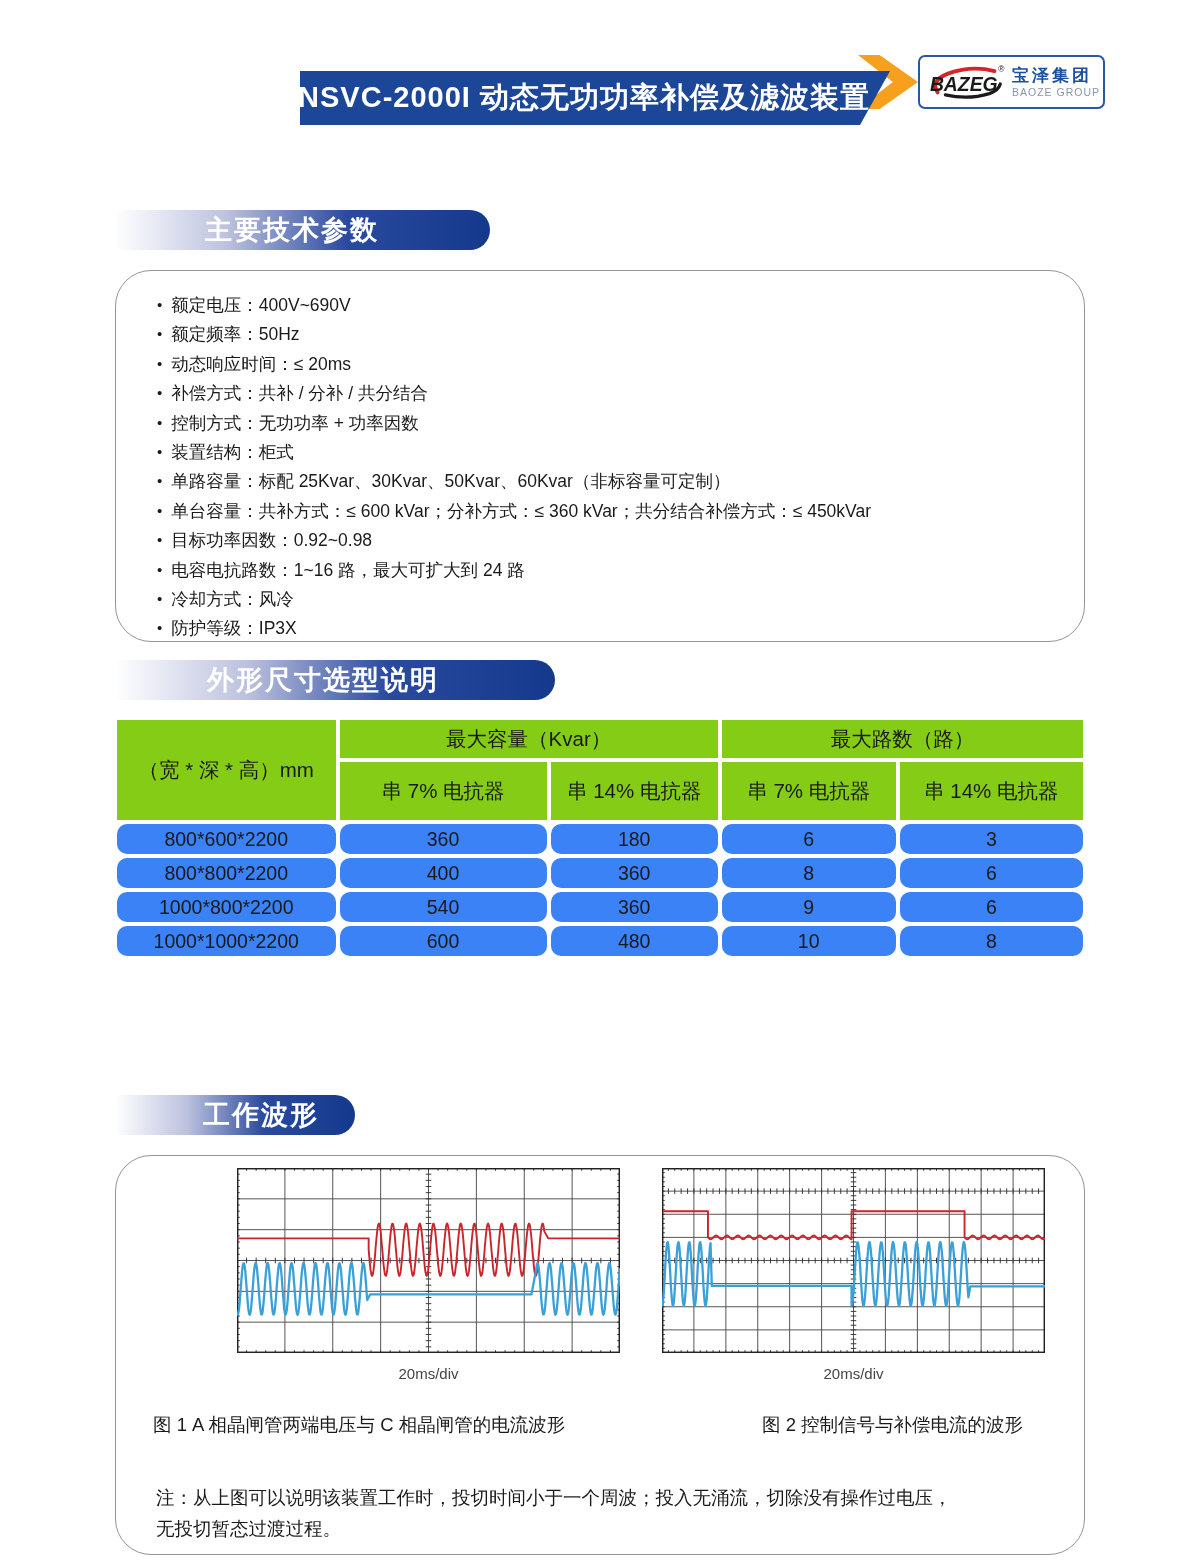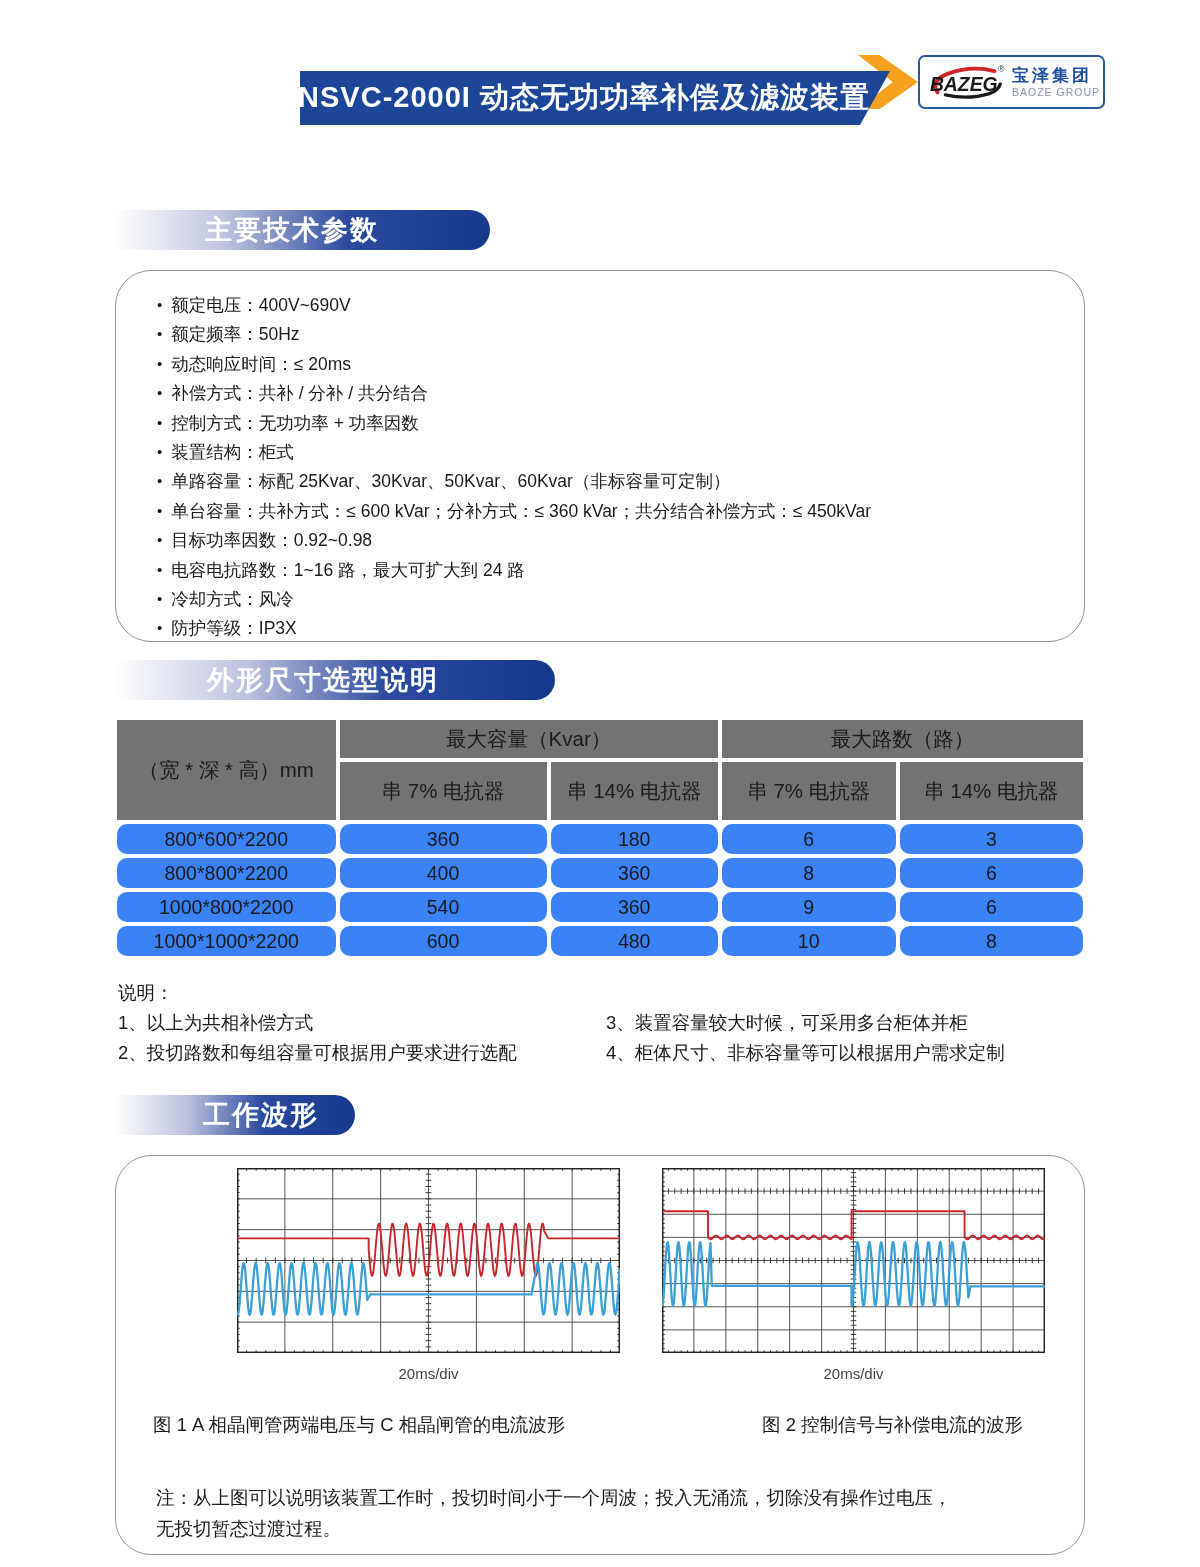--- a/index.html
+++ b/index.html
@@ -38,7 +38,7 @@
   
   .dims-table { position:absolute; left:113px; top:716px; width:974px; border-collapse:separate;
     border-spacing:4px; table-layout:fixed; }
-  .dims-table th { background:#737373; font-weight:normal; font-size:20.5px; text-align:center; vertical-align:middle; }
+  .dims-table th { background:#84cc16; font-weight:normal; font-size:20.5px; text-align:center; vertical-align:middle; }
   .dims-table td { background:#3b82f6; font-size:19.5px; text-align:center; vertical-align:middle; height:30px;border-radius:10px; }
   .dims-table .gh { height:38px; }
   .dims-table .sh { height:58px; }

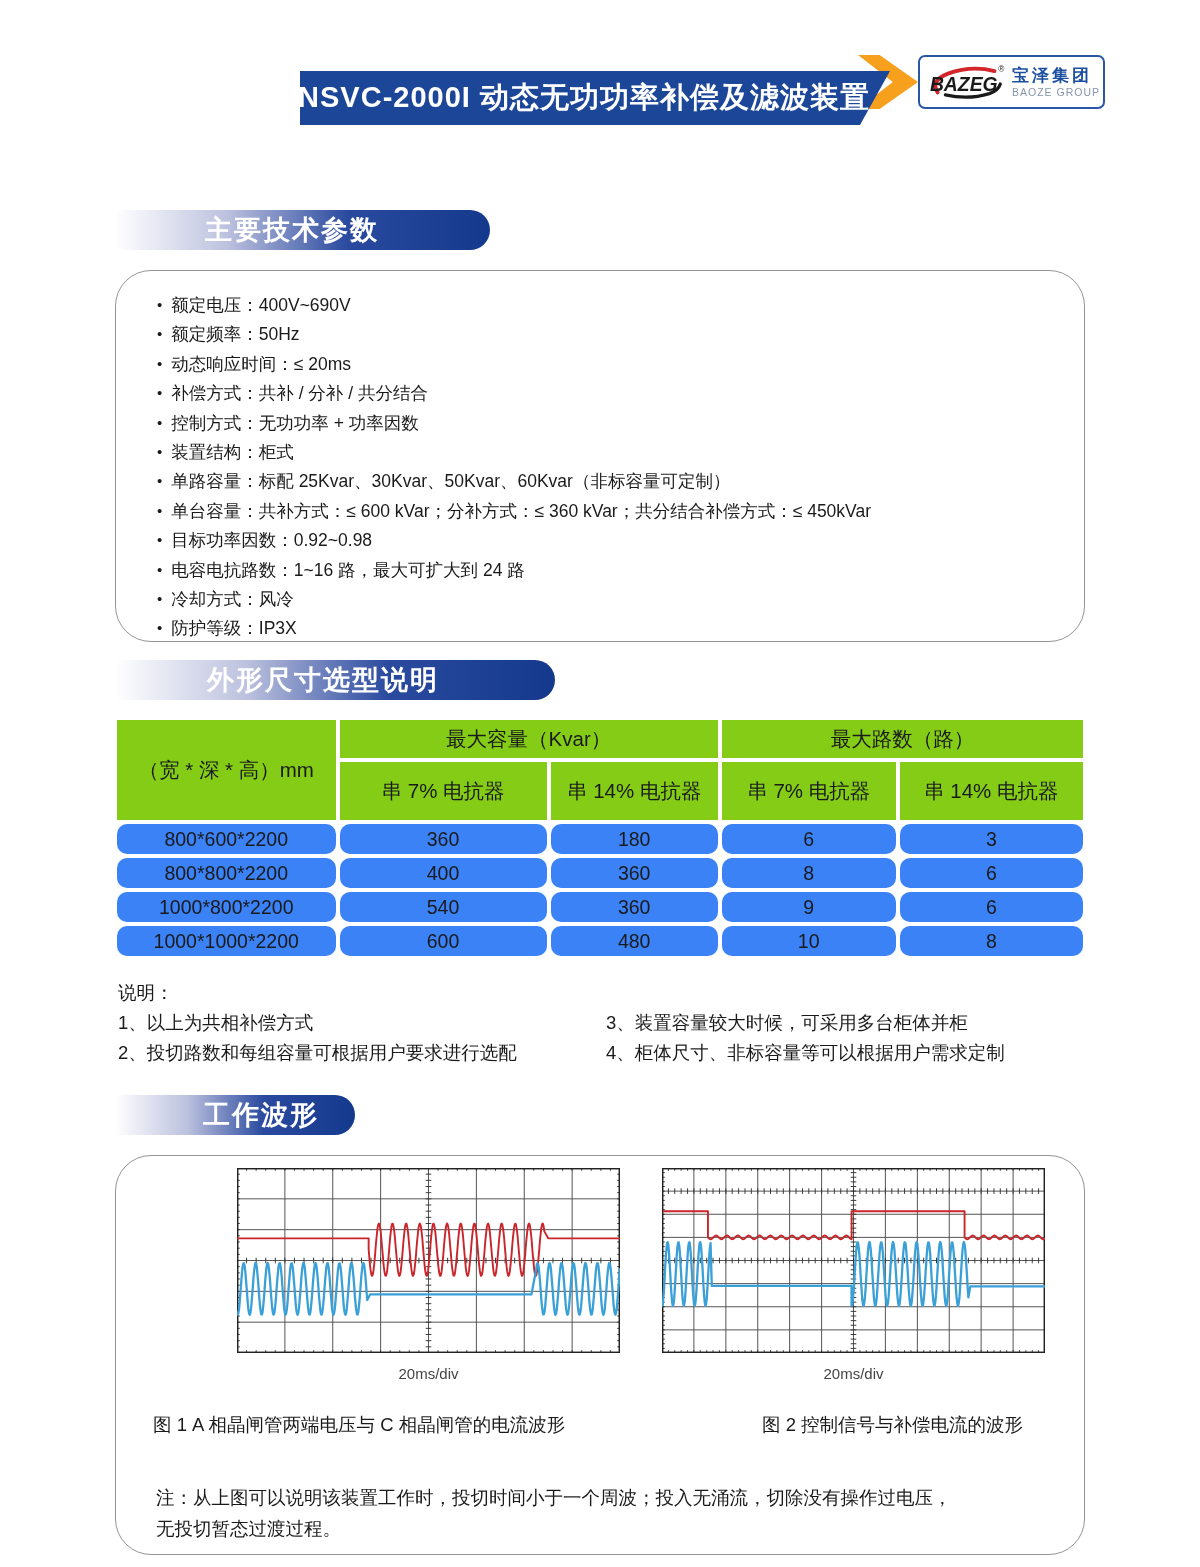--- a/index.html
+++ b/index.html
@@ -157,19 +157,6 @@
       </tbody>
   </table>
 
-  <div class="dims-notes">
-    <div>说明：</div>
-    <div class="cols">
-      <div class="col-l">
-          <div>1、以上为共相补偿方式</div>
-          <div>2、投切路数和每组容量可根据用户要求进行选配</div>
-        </div>
-      <div class="col-r">
-          <div>3、装置容量较大时候，可采用多台柜体并柜</div>
-          <div>4、柜体尺寸、非标容量等可以根据用户需求定制</div>
-        </div>
-    </div>
-  </div>
 
   <div class="badge badge-wave">工作波形</div>
   <div class="wave-box">

